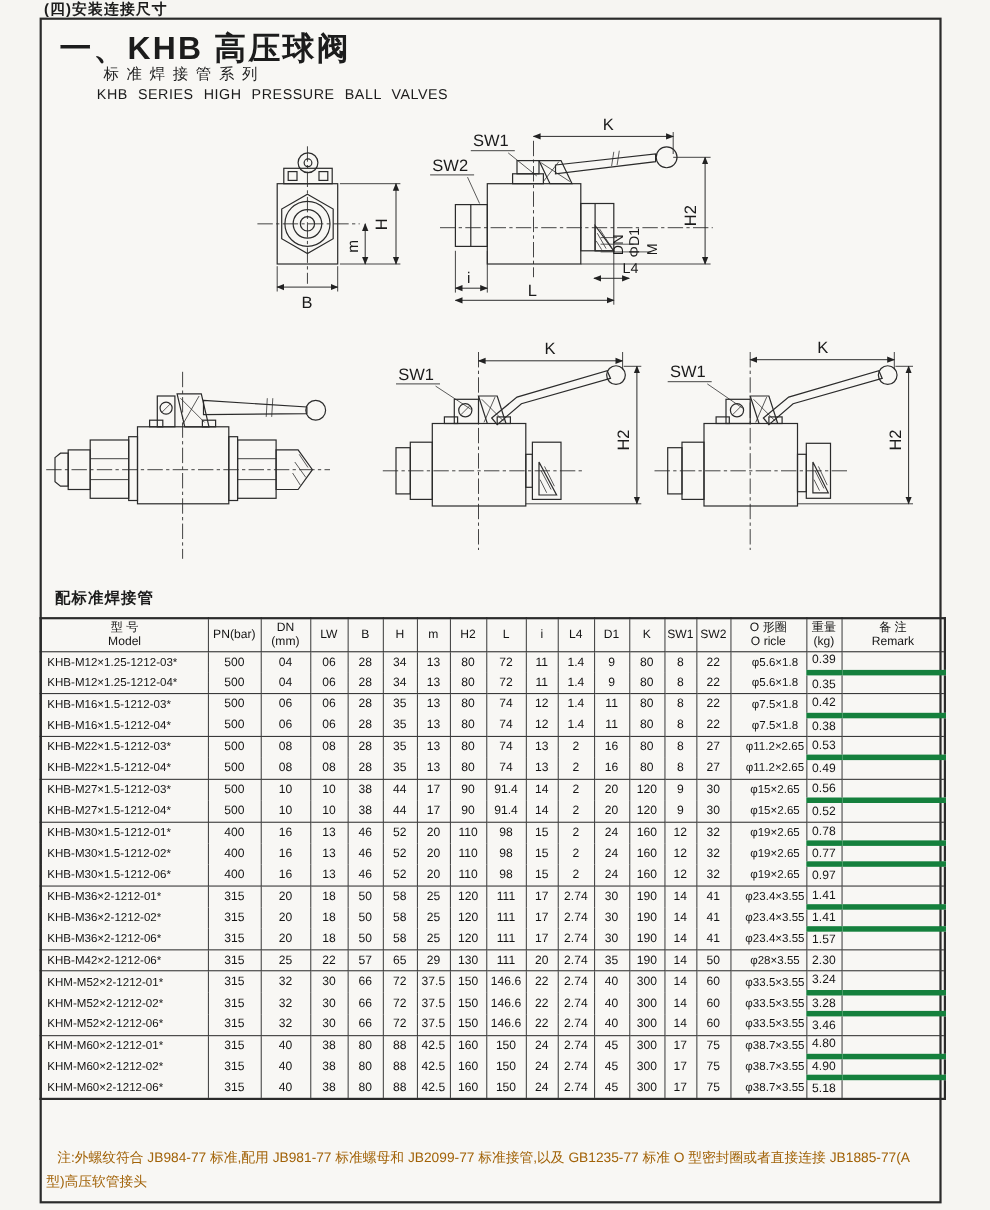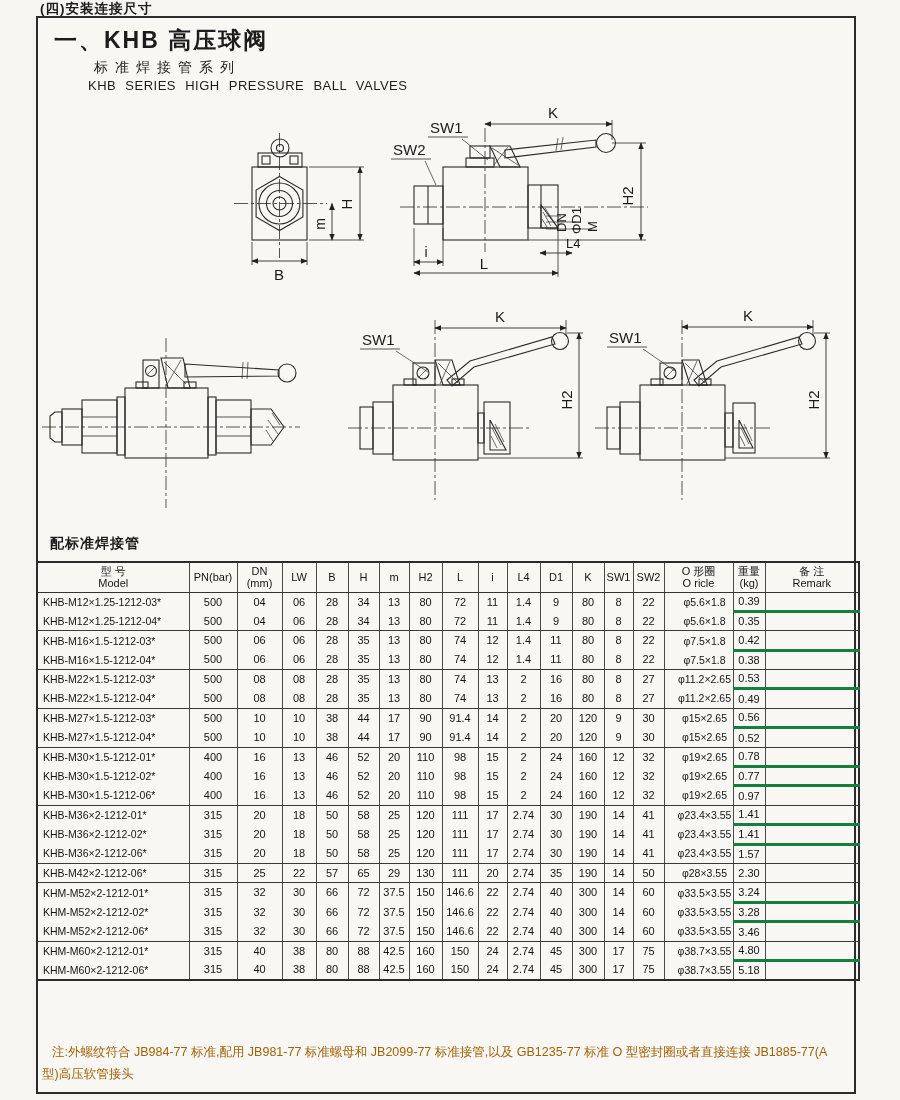--- a/index.html
+++ b/index.html
@@ -18,7 +18,7 @@
     left:36px;top:16px;width:816px;height:1074px;
     border:2px solid #2b2b2b;background:#f8f7f4;
   }
-  .title-cn{left:16px;top:7px;font-size:23px;font-weight:bold;letter-spacing:2px;}
+  .title-cn{left:16px;top:7px;font-size:29px;font-weight:bold;letter-spacing:2px;}
   .sub-cn{left:56px;top:41px;font-size:14px;letter-spacing:7px;}
   .sub-en{left:50px;top:60px;font-size:13px;letter-spacing:.5px;word-spacing:5px;text-align:right;}
   .caption{left:12px;top:517px;font-size:14px;font-weight:bold;letter-spacing:1px;}

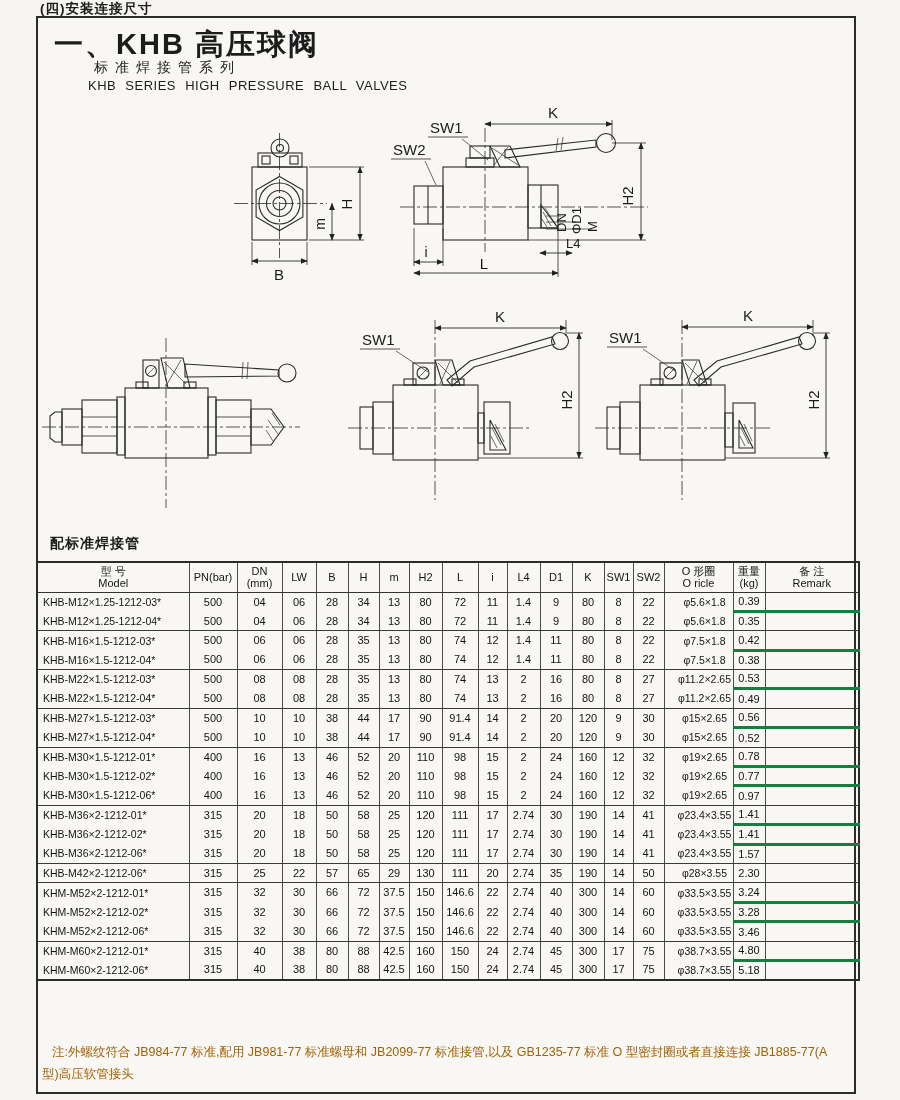--- a/index.html
+++ b/index.html
@@ -40,7 +40,7 @@
   .spec tbody tr.ge td{border-bottom:1px solid #3a3a3a;}
   .spec td.model{text-align:left;padding-left:5px;font-size:10.5px;}
   .spec td.oc{font-size:10.5px;padding-left:12px;}
-  .spec td.wt,.spec td.rk{border-bottom:3px solid #15803d;}
+  .spec td.wt,.spec td.rk{border-bottom:5px solid #15803d;}
   .note{
     left:4px;top:1024px;width:800px;font-size:12.5px;line-height:1.75;
     text-indent:10px;color:#a16207;

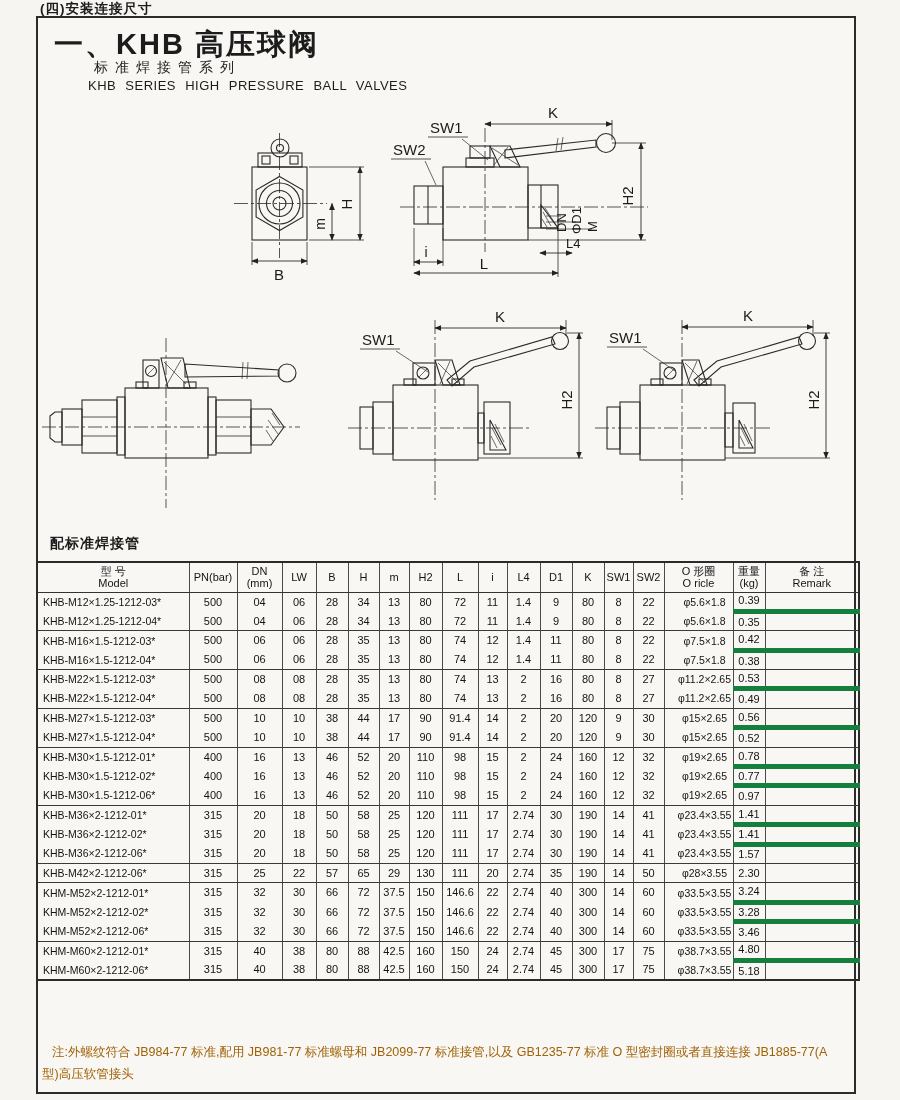--- a/index.html
+++ b/index.html
@@ -708,6 +708,26 @@
           <td class="wt">4.80</td>
           <td class="rk"></td>
         </tr>
+        <tr>
+          <td class="model">KHM-M60×2-1212-02*</td>
+          <td>315</td>
+          <td>40</td>
+          <td>38</td>
+          <td>80</td>
+          <td>88</td>
+          <td>42.5</td>
+          <td>160</td>
+          <td>150</td>
+          <td>24</td>
+          <td>2.74</td>
+          <td>45</td>
+          <td>300</td>
+          <td>17</td>
+          <td>75</td>
+          <td class="oc">φ38.7×3.55</td>
+          <td class="wt">4.90</td>
+          <td class="rk"></td>
+        </tr>
         <tr class="ge">
           <td class="model">KHM-M60×2-1212-06*</td>
           <td>315</td>

